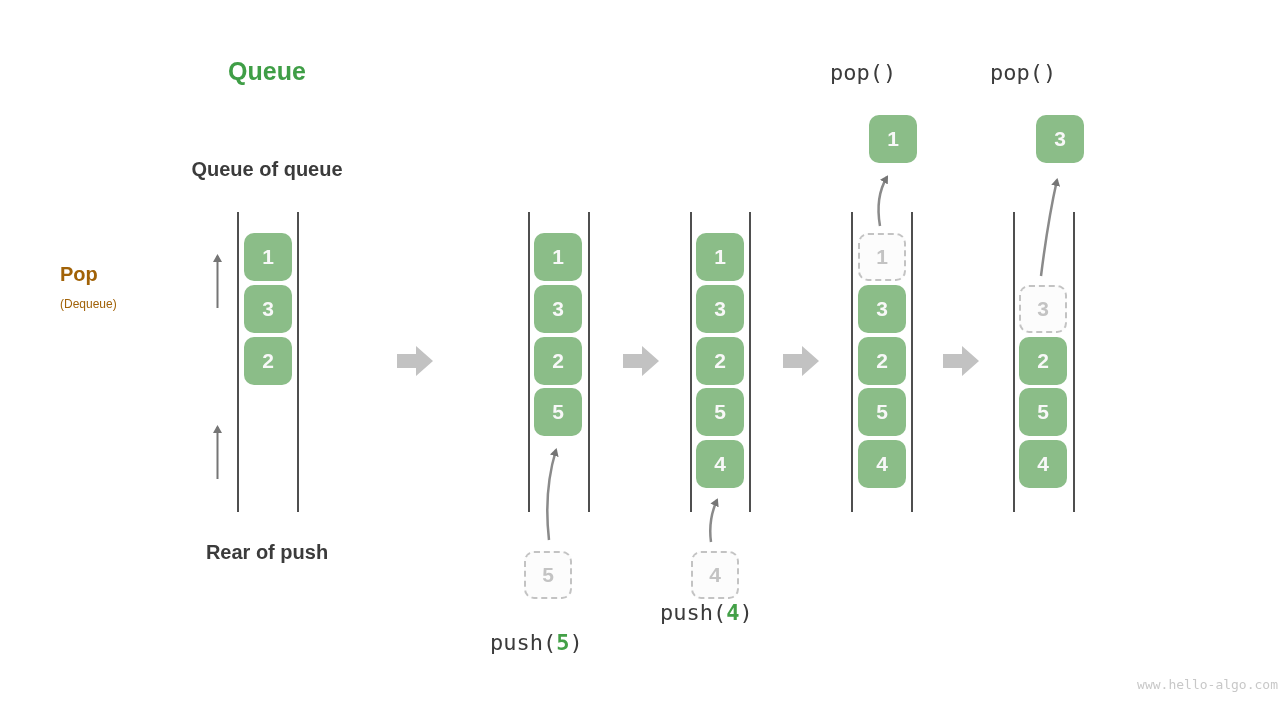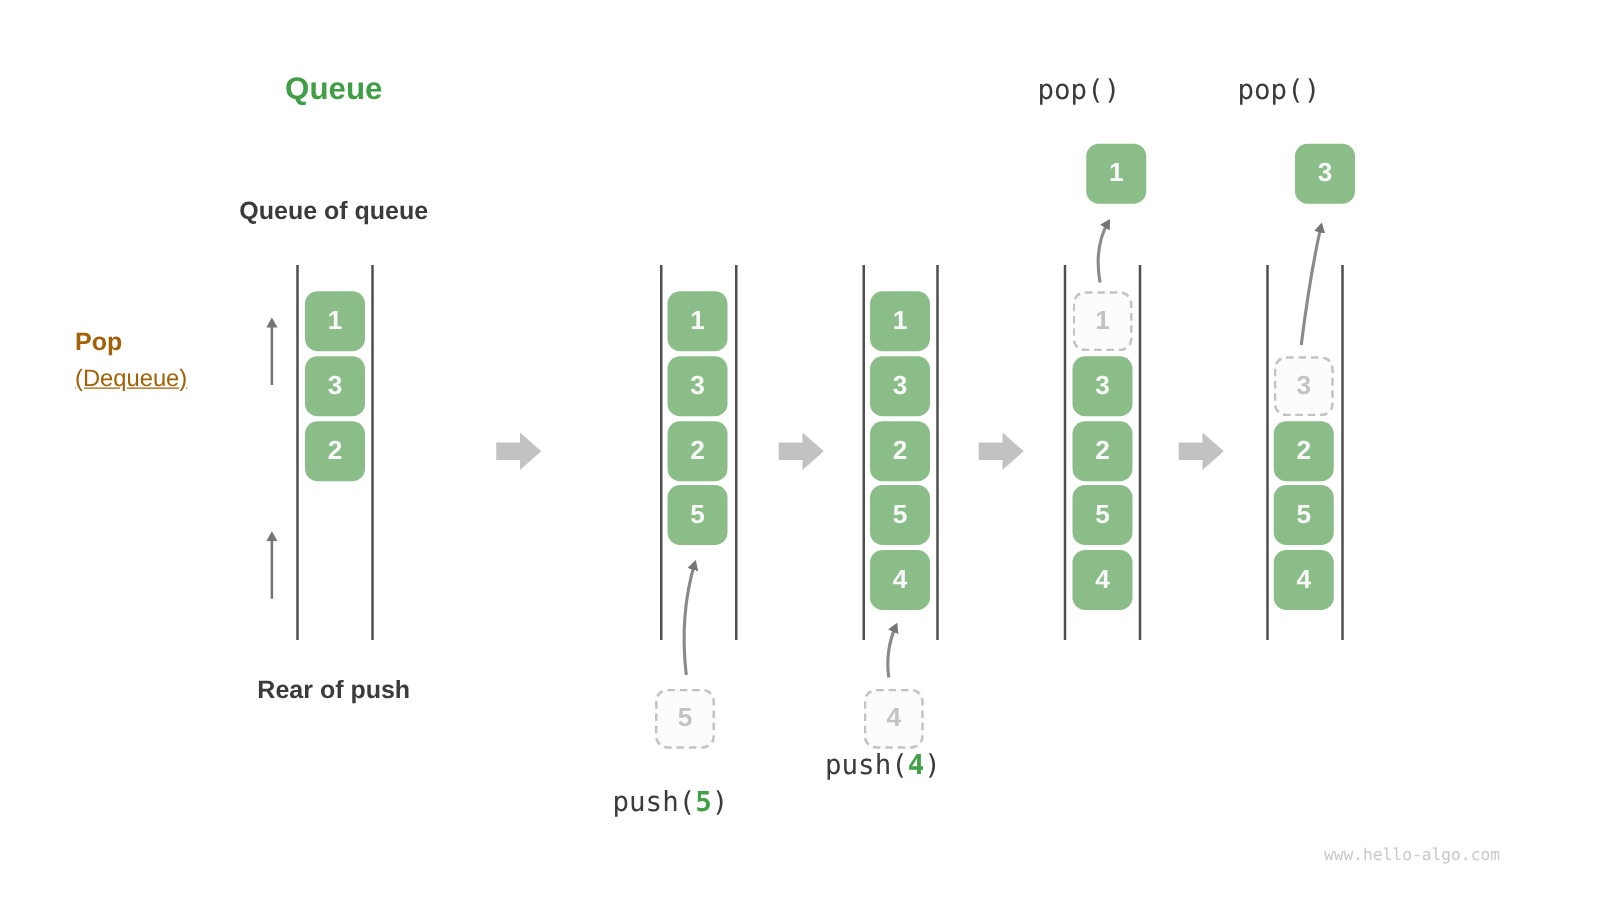--- a/index.html
+++ b/index.html
@@ -24,7 +24,7 @@
   }
   .sidelabel { width: 170px; color: #a16207; }
   .sidelabel .op   { font-size: 20px; font-weight: bold; line-height: 30px; }
-  .sidelabel .sub  { font-size: 19px; font-weight: normal; line-height: 30px; text-decoration: underline; }
+  .sidelabel .sub  { font-size: 12px; font-weight: normal; line-height: 30px; }
 
   .code {
     width: 140px; 

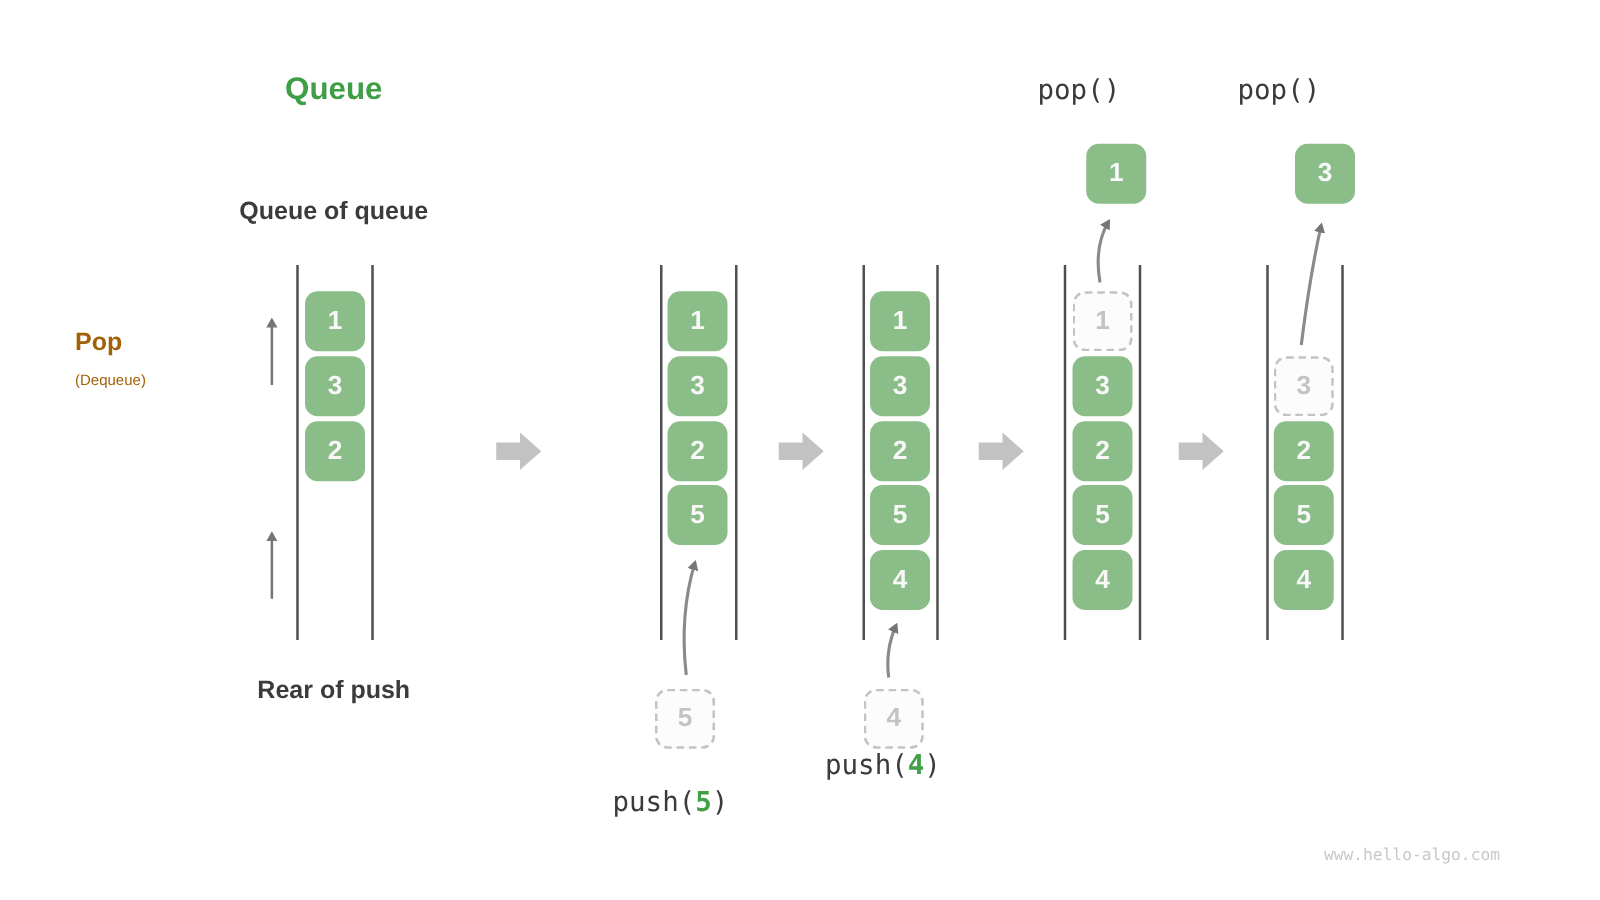--- a/index.html
+++ b/index.html
@@ -128,7 +128,7 @@
   <div class="abs box" style="left:1019px; top:440px">4</div>
   <div class="abs box" style="left:1036px; top:115px">3</div>
 
-  <div class="abs watermark" style="left:980px; top:677px">www.hello-algo.com</div>
+  <div class="abs watermark" style="left:1058px; top:677px">www.hello-algo.com</div>
 
   <svg class="overlay" viewBox="0 0 1280 720">
     <defs>

